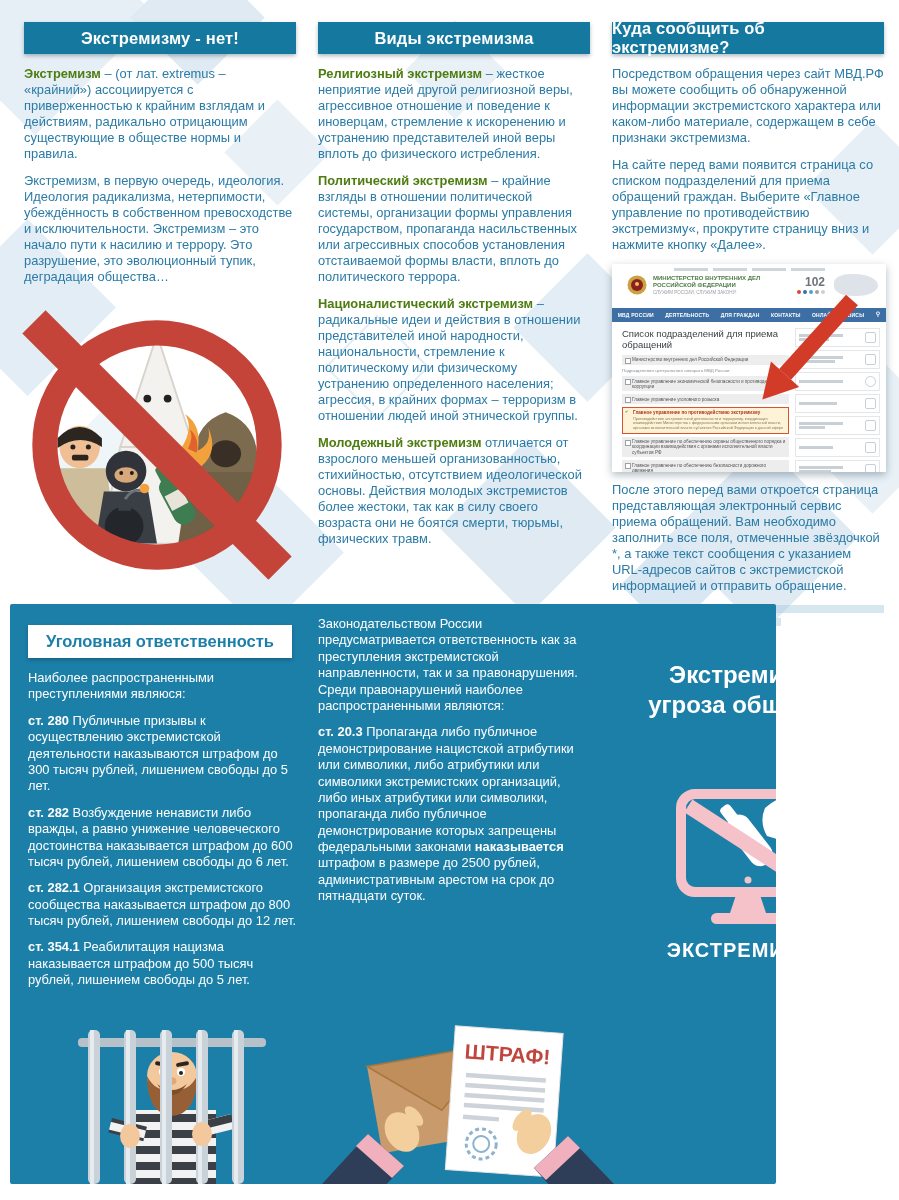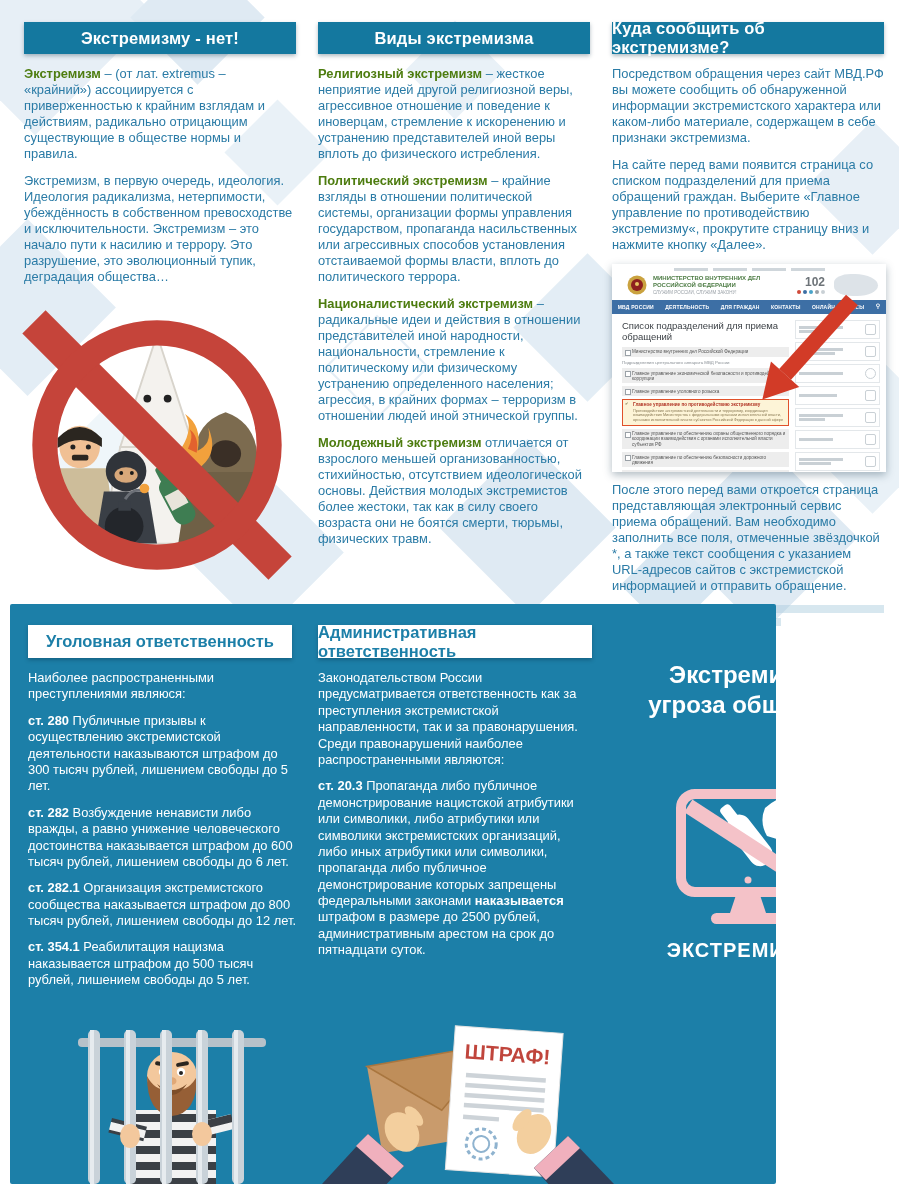--- a/index.html
+++ b/index.html
@@ -22,7 +22,7 @@
        box-shadow:0 3px 8px rgba(30,60,80,.35);overflow:hidden;}
   .mvd-crumbs{display:flex;gap:5px;justify-content:center;padding-top:4px;}
   .mvd-crumbs span{display:block;height:3px;width:34px;background:#cfd6db;}
-  .mvd-head{display:flex;align-items:center;gap:5px;padding:3px 8px 4px 14px;}
+  .mvd-head{display:flex;align-items:center;gap:5px;padding:3px 8px 12px 14px;}
   .mvd-title{color:#4f7d46;font-weight:bold;font-size:6px;line-height:1.15;text-transform:uppercase;}
   .mvd-tag{color:#9aa1a7;font-size:4.5px;margin-top:1px;}
   .mvd-right{margin-left:auto;display:flex;flex-direction:column;align-items:flex-end;gap:2px;}

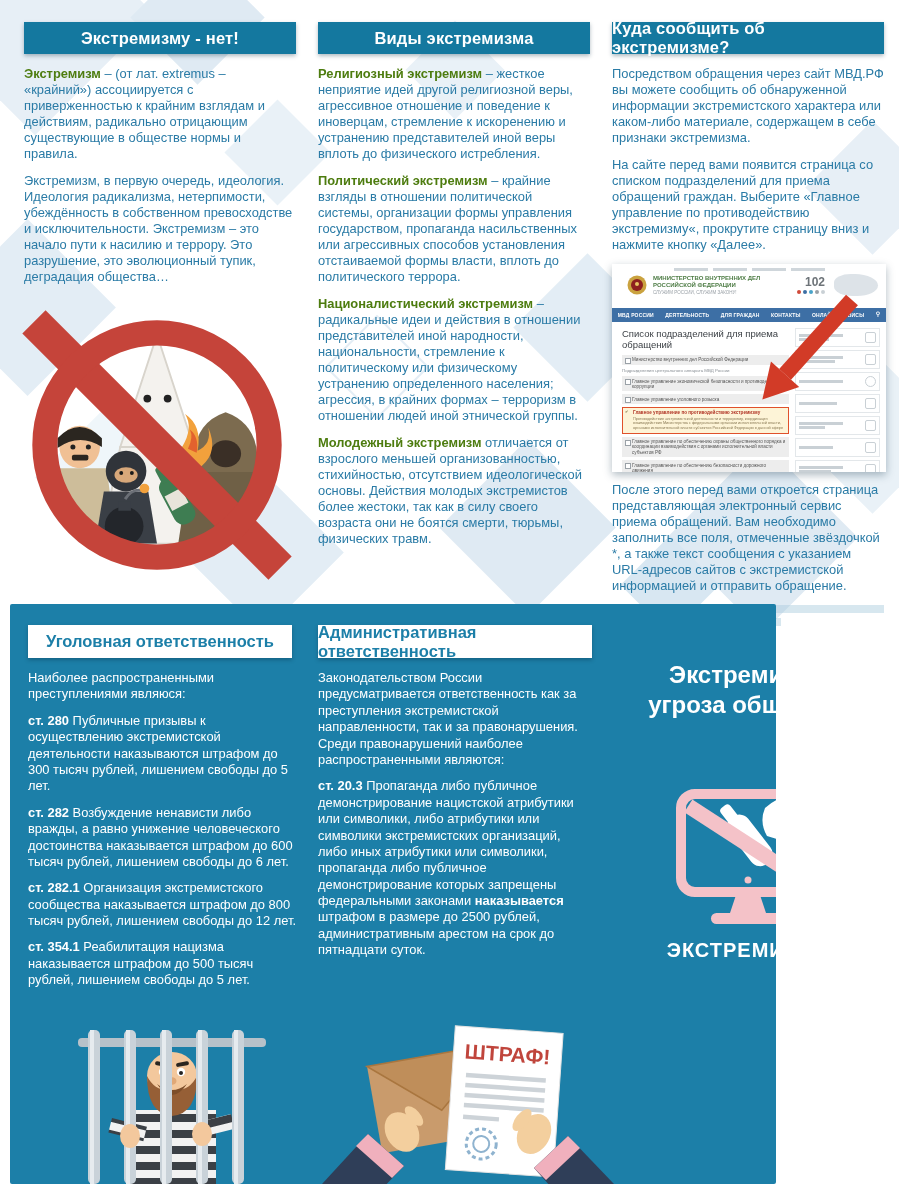--- a/index.html
+++ b/index.html
@@ -336,7 +336,6 @@
     </svg>
 
     <div class="bcol" style="left:308px;">
-      <div class="wbox" style="width:274px;">Административная ответственность</div>
       <div class="bbody">
         <p>Законодательством России предусматривается ответственность как за преступления экстремистской направленности, так и за правонарушения. Среди правонарушений наиболее распространенными являются:</p>
         <p class="art"><b>ст. 20.3</b><span> Пропаганда либо публичное демонстрирование нацистской атрибутики или символики, либо атрибутики или символики экстремистских организаций, либо иных атрибутики или символики, пропаганда либо публичное демонстрирование которых запрещены федеральными законами </span><b>наказывается</b><span> штрафом в размере до 2500 рублей, административным арестом на срок до пятнадцати суток.</span></p>

